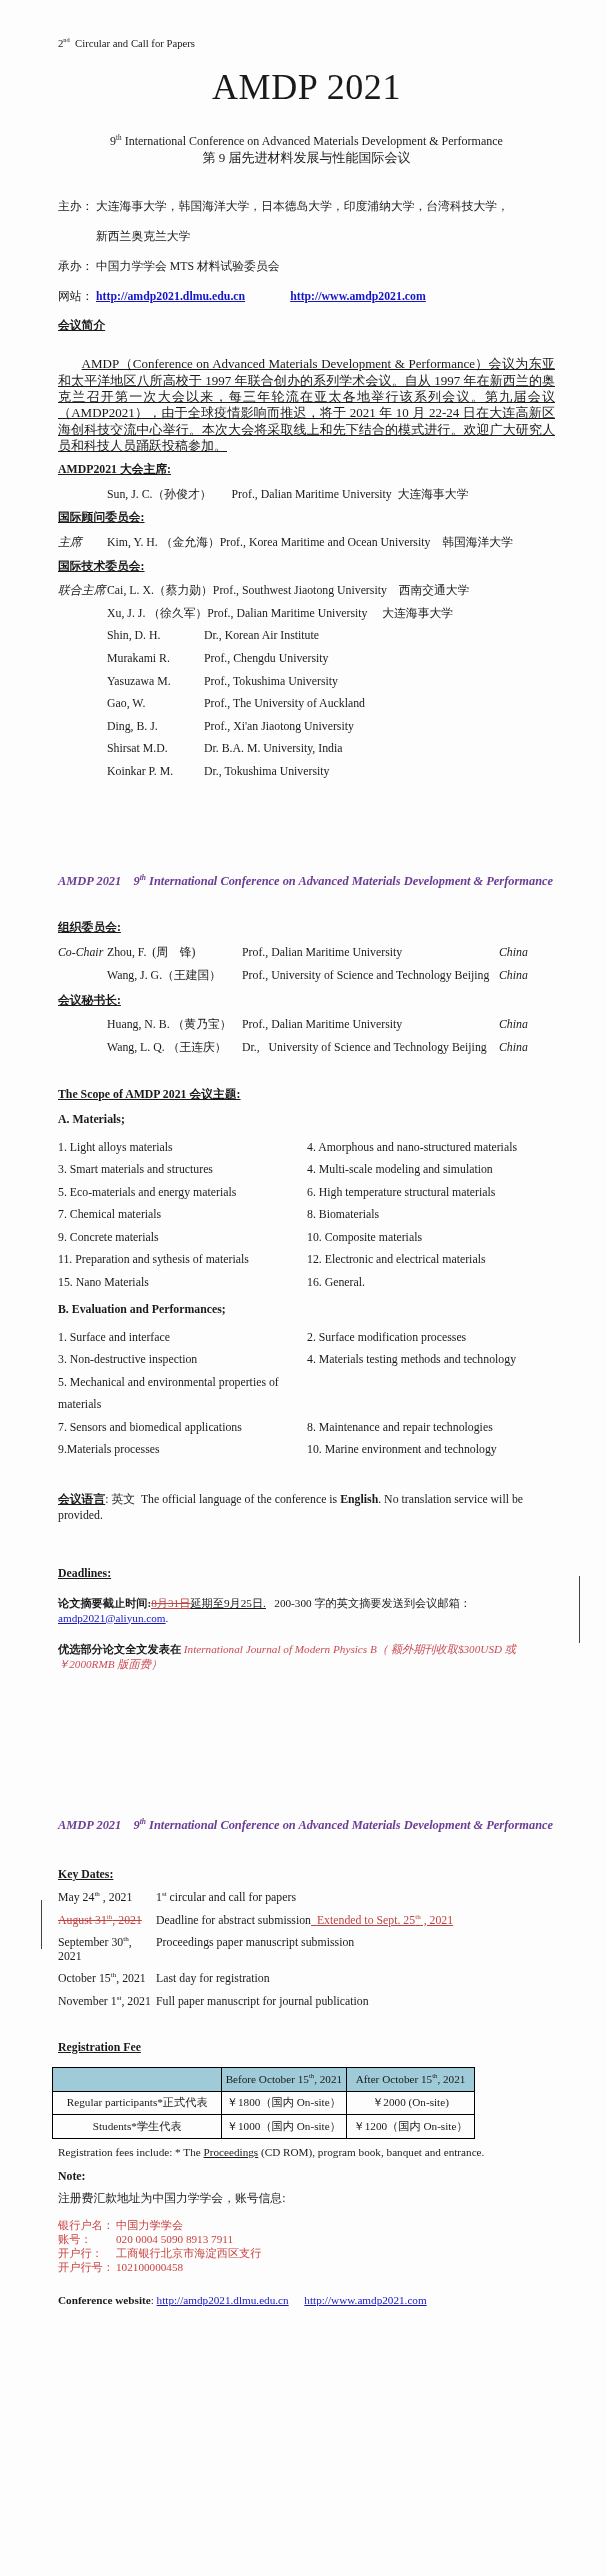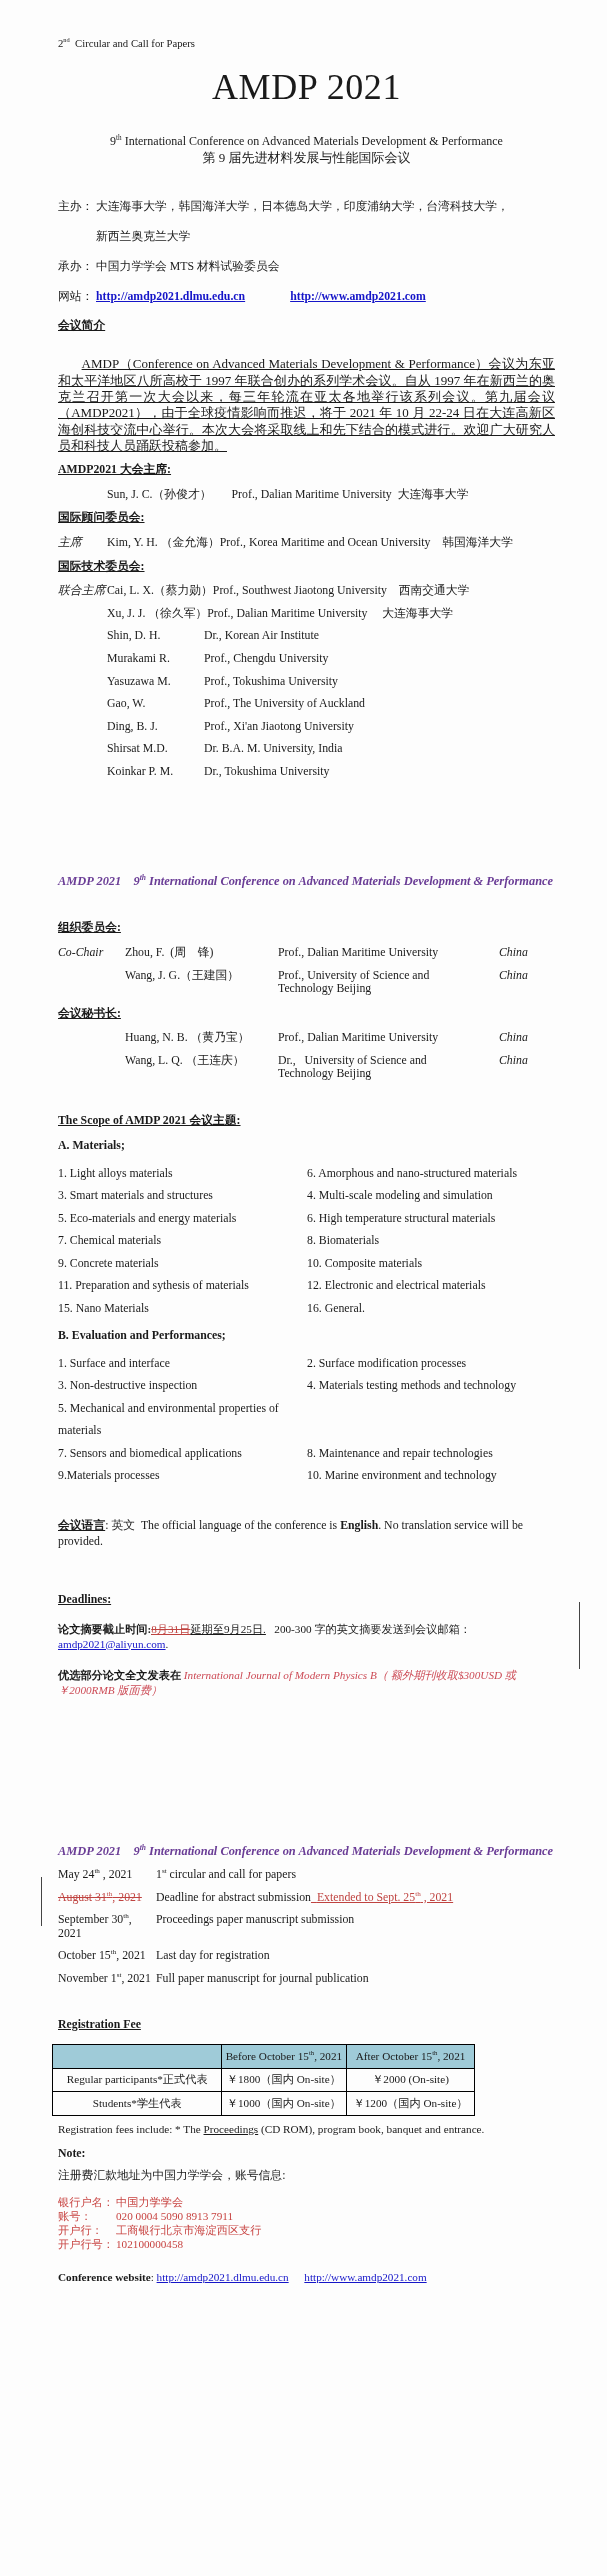--- a/index.html
+++ b/index.html
@@ -47,7 +47,7 @@
 
   .org-h{margin-top:31.5px;}
   .sec2-h{margin-top:11.2px;}
-  .prow{display:flex;font-size:11.8px;margin-top:9.6px;line-height:13px;gap:18px;}
+  .prow{display:flex;font-size:11.8px;margin-top:9.6px;line-height:13px;}
   .prow .role{width:49px;flex:none;font-style:italic;}
   .prow .pname{width:135px;flex:none;}
   .prow .paffil{flex:1;}

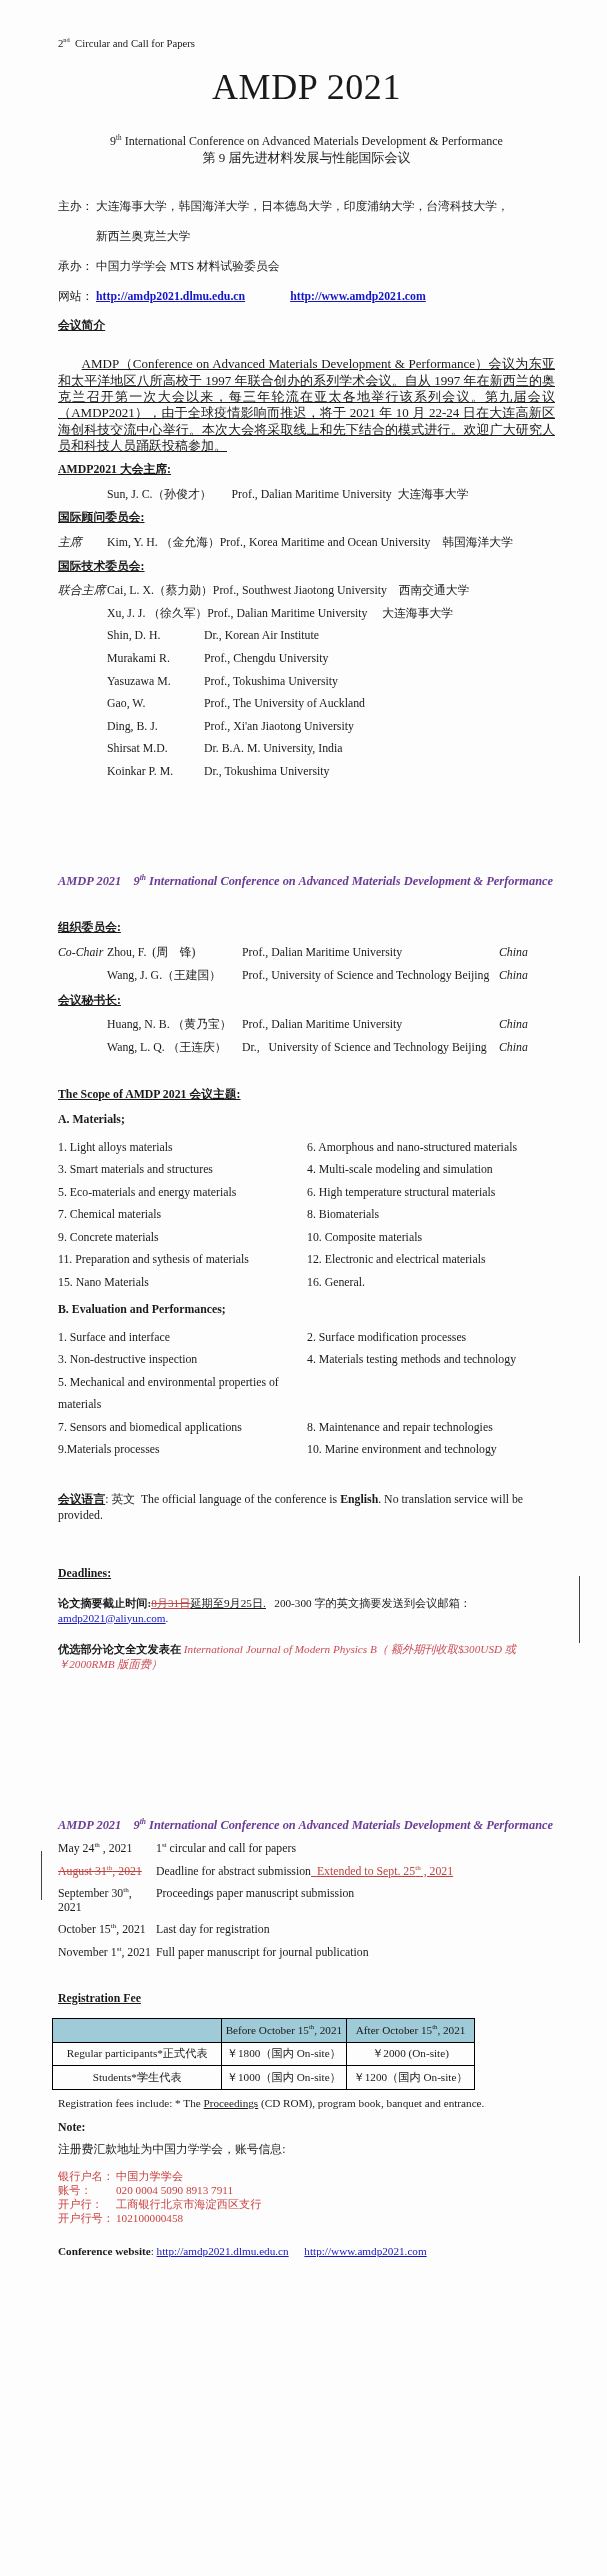--- a/index.html
+++ b/index.html
@@ -222,7 +222,7 @@
     <div class="gridA">
       <div class="scope-row">
           <span class="l">1. Light alloys materials</span>
-          <span class="r">6. Amorphous and nano-structured materials</span>
+          <span class="r">4. Amorphous and nano-structured materials</span>
         </div>
       <div class="scope-row">
           <span class="l">3. Smart materials and structures</span>

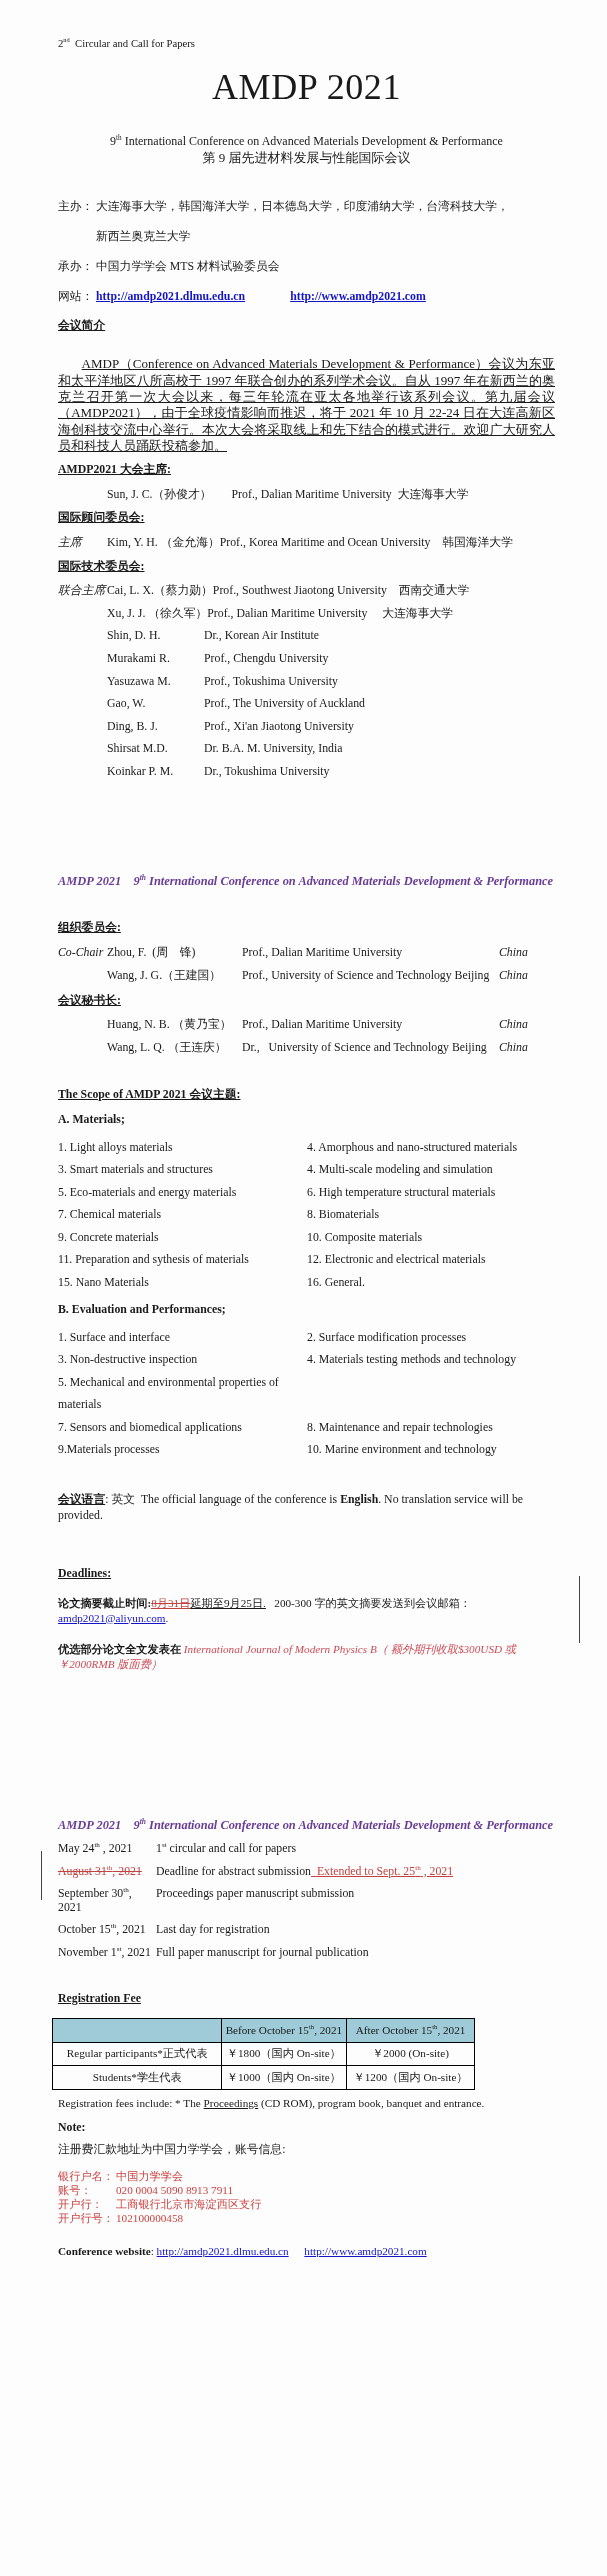--- a/index.html
+++ b/index.html
@@ -283,6 +283,7 @@
 
     <div class="page-header ph3 pre">AMDP 2021    9<sup>th</sup> International Conference on Advanced Materials Development &amp; Performance</div>
 
+    <div class="sec-heading kd-h">Key Dates:</div>
     <div class="kd-row">
         <span class="kd-date pre">May 24<sup>th</sup> , 2021</span>
         <span class="kd-desc">1<sup>st</sup> circular and call for papers</span>

